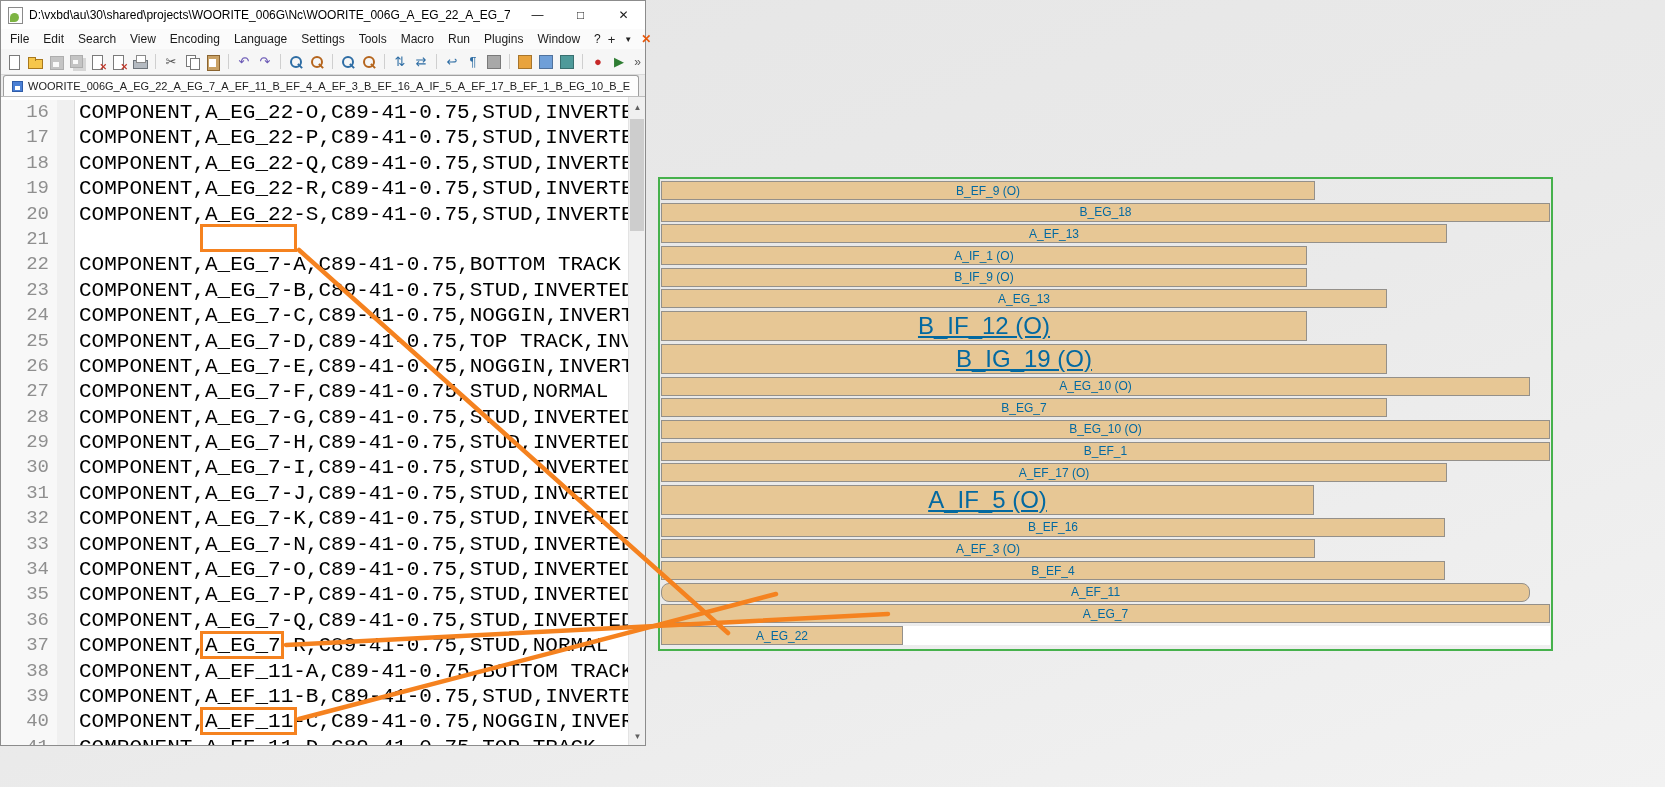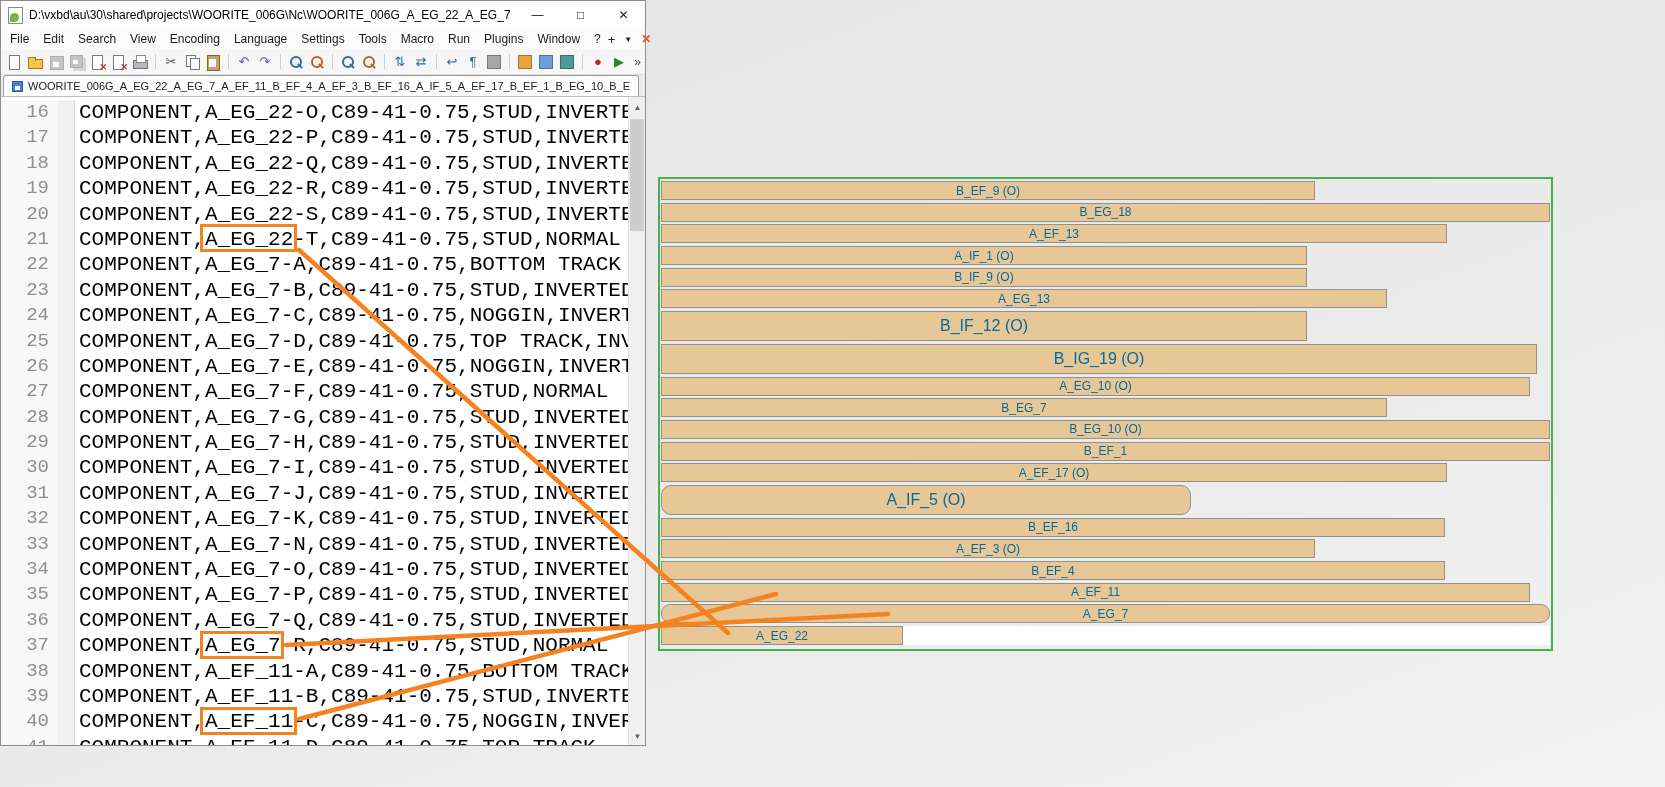--- a/index.html
+++ b/index.html
@@ -205,7 +205,7 @@
           <div class="ed-row"><span class="ln">18</span><span class="fold"></span><span class="code">COMPONENT,A_EG_22-Q,C89-41-0.75,STUD,INVERTED</span></div>
           <div class="ed-row"><span class="ln">19</span><span class="fold"></span><span class="code">COMPONENT,A_EG_22-R,C89-41-0.75,STUD,INVERTED</span></div>
           <div class="ed-row"><span class="ln">20</span><span class="fold"></span><span class="code">COMPONENT,A_EG_22-S,C89-41-0.75,STUD,INVERTED</span></div>
-          <div class="ed-row"><span class="ln">21</span><span class="fold"></span><span class="code">COMPONENT,A_EG_22-T,C89-41-0.75,STUD,NORMAL</span></div>
+          <div class="ed-row"><span class="ln">21</span><span class="fold"></span></div>
           <div class="ed-row"><span class="ln">22</span><span class="fold"></span><span class="code">COMPONENT,A_EG_7-A,C89-41-0.75,BOTTOM TRACK</span></div>
           <div class="ed-row"><span class="ln">23</span><span class="fold"></span><span class="code">COMPONENT,A_EG_7-B,C89-41-0.75,STUD,INVERTED</span></div>
           <div class="ed-row"><span class="ln">24</span><span class="fold"></span><span class="code">COMPONENT,A_EG_7-C,C89-41-0.75,NOGGIN,INVERTED</span></div>

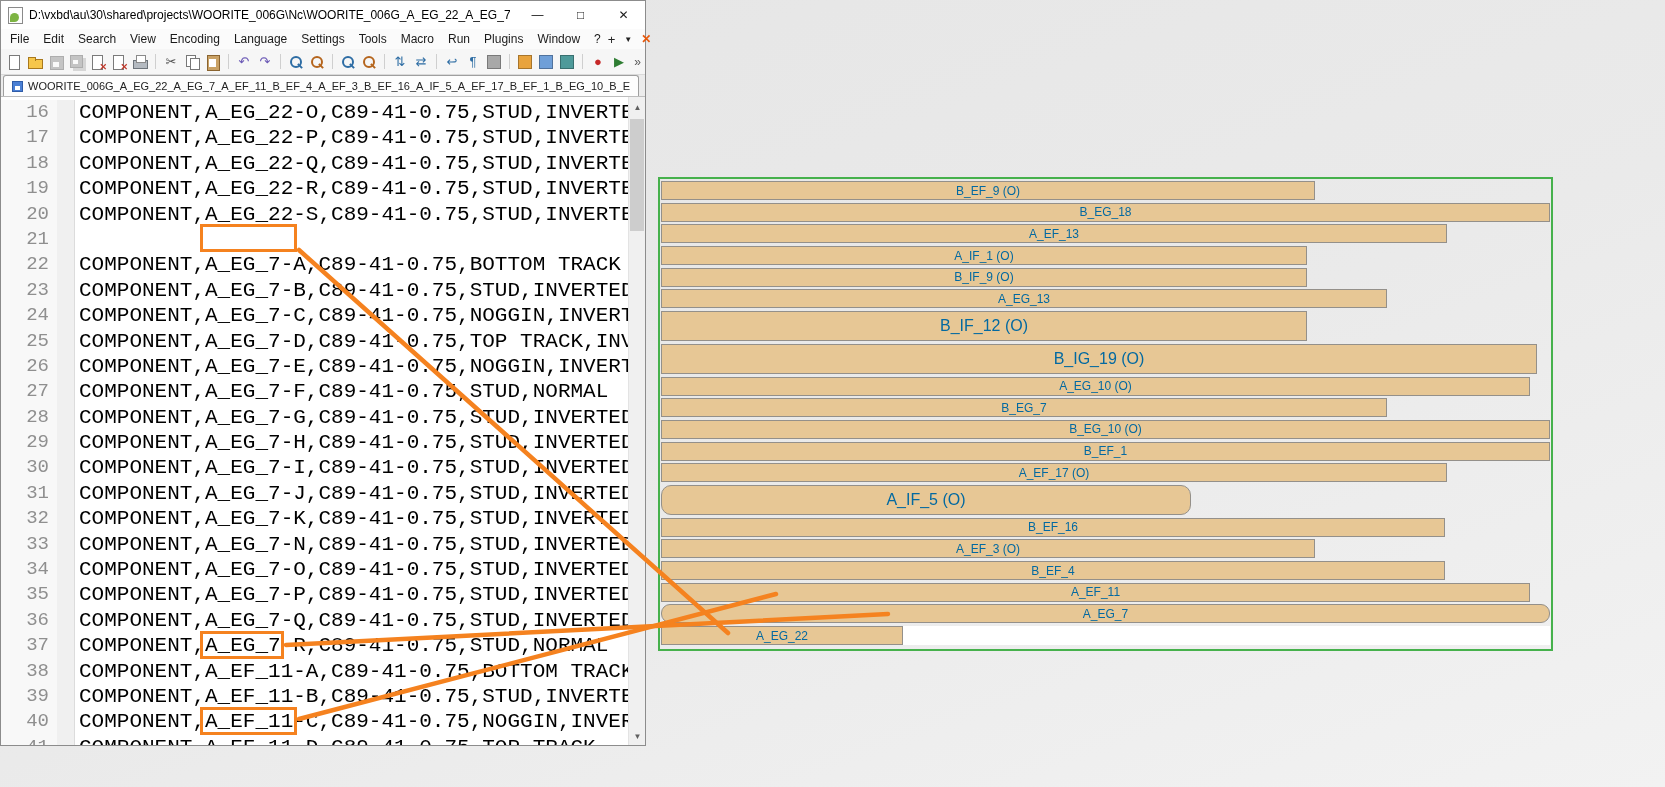--- a/index.html
+++ b/index.html
@@ -100,7 +100,7 @@
   .bar-row:last-child{margin-bottom:0;}
   .bar{background:var(--bar);border:1px solid var(--bar-border);display:flex;align-items:center;justify-content:center;overflow:hidden;}
   .bar-label{font-size:12px;color:#0369a1;white-space:nowrap;}
-  .bar-row.big .bar-label{font-size:16px;}
+  .bar-row.big .bar-label{font-size:24px;text-decoration:underline;}
   .bar-filler{flex:1;background:#ffffff;}
 
   

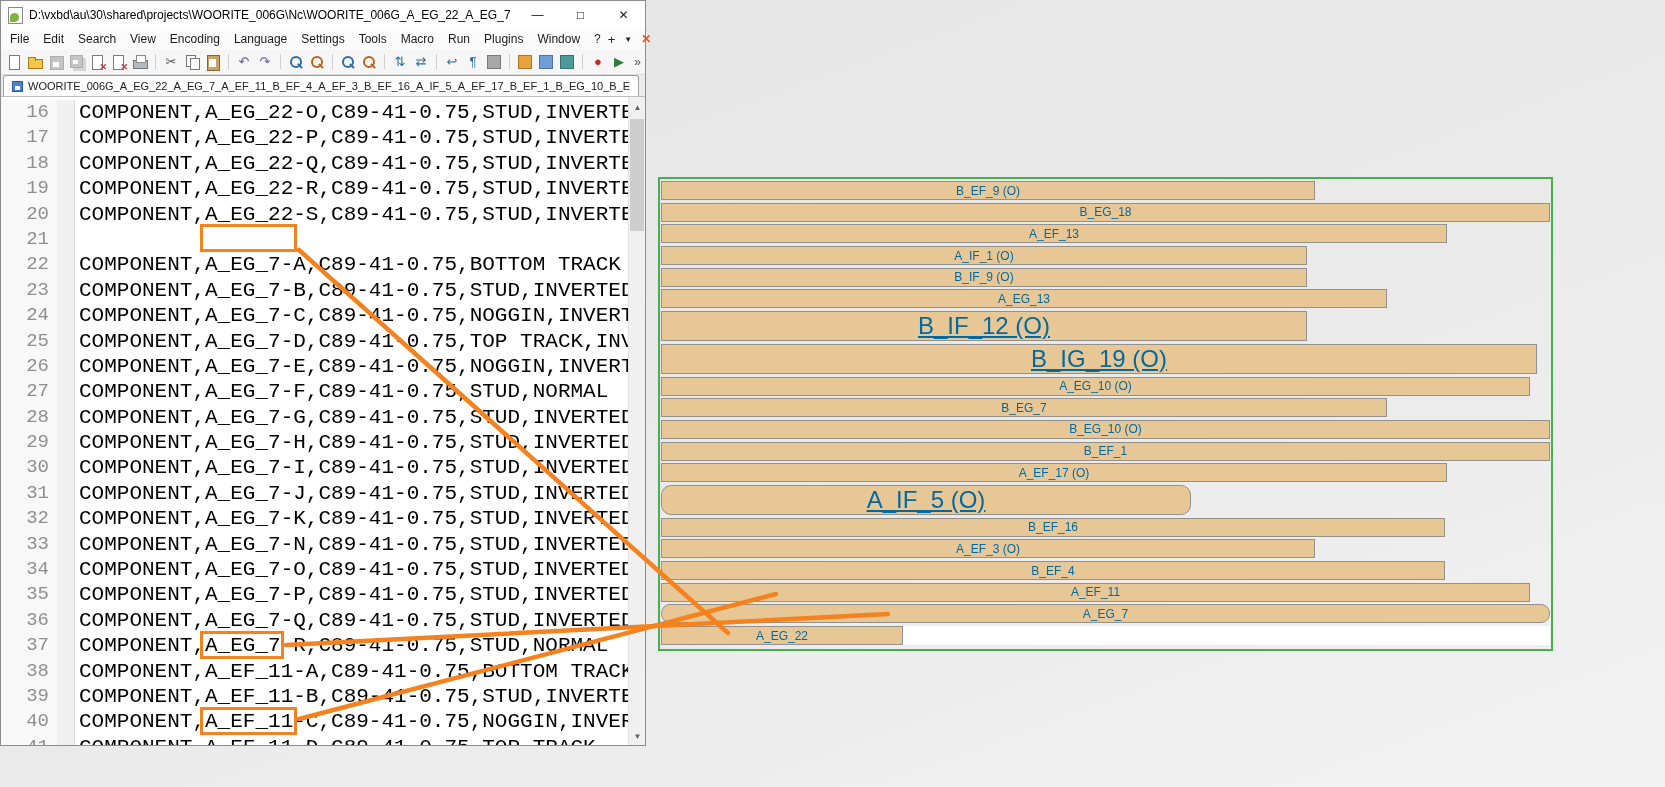--- a/index.html
+++ b/index.html
@@ -274,7 +274,7 @@
           </div>
         </div>
         <div class="bar-row big">
-          <div class="bar" style="width: 876px;">
+          <div class="bar" style="width: 726px;">
             <span class="bar-label">B_IG_19 (O)</span>
           </div>
         </div>

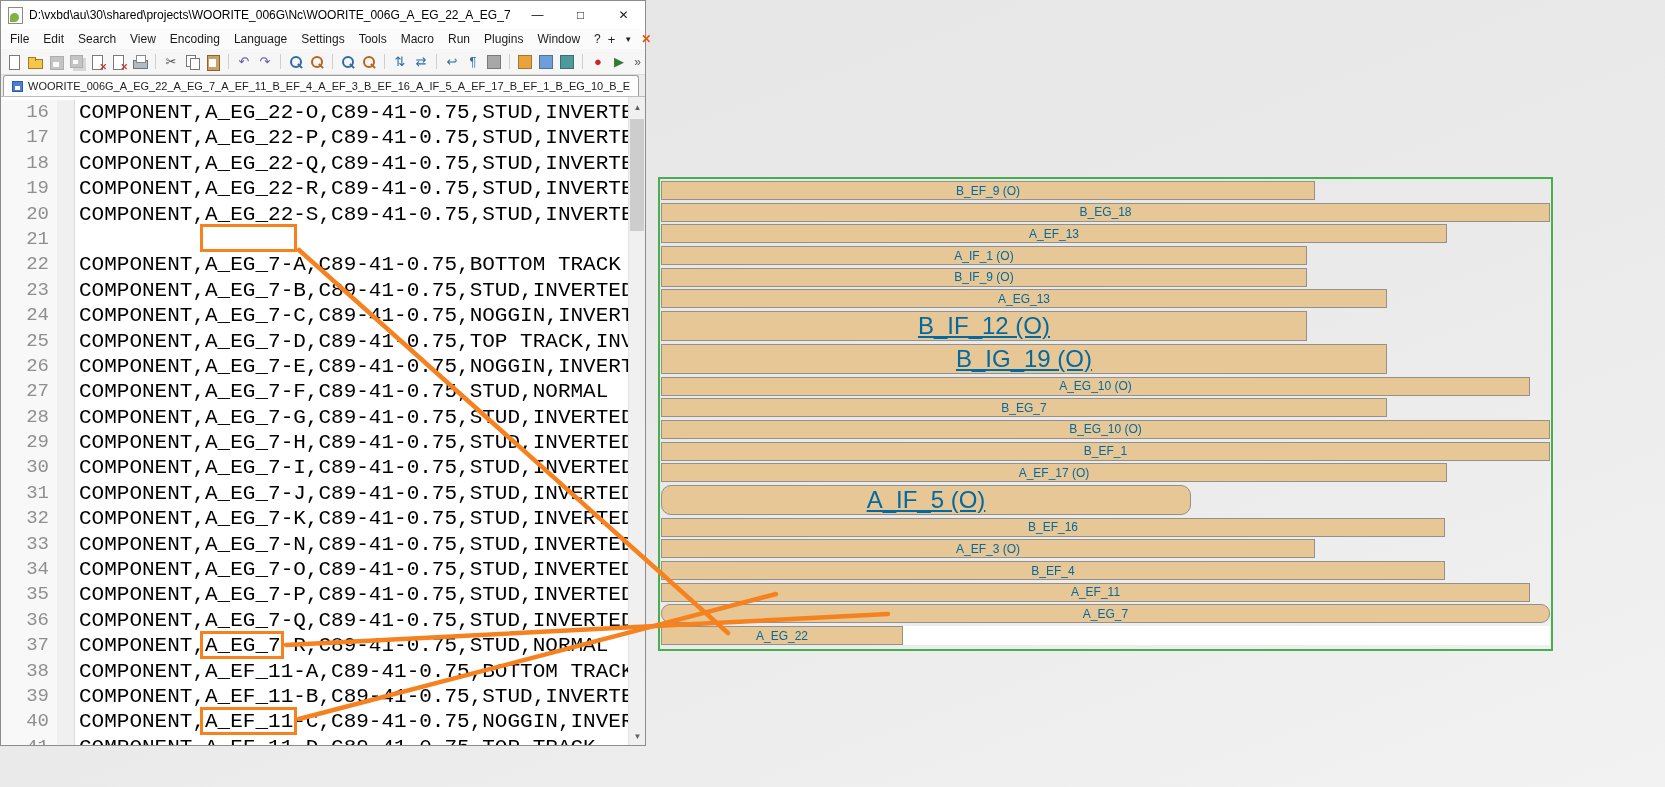--- a/index.html
+++ b/index.html
@@ -304,7 +304,7 @@
           </div>
         </div>
         <div class="bar-row big">
-          <div class="bar" style="width: 530px; border-radius: 10px;">
+          <div class="bar" style="width: 653px;">
             <span class="bar-label">A_IF_5 (O)</span>
           </div>
         </div>

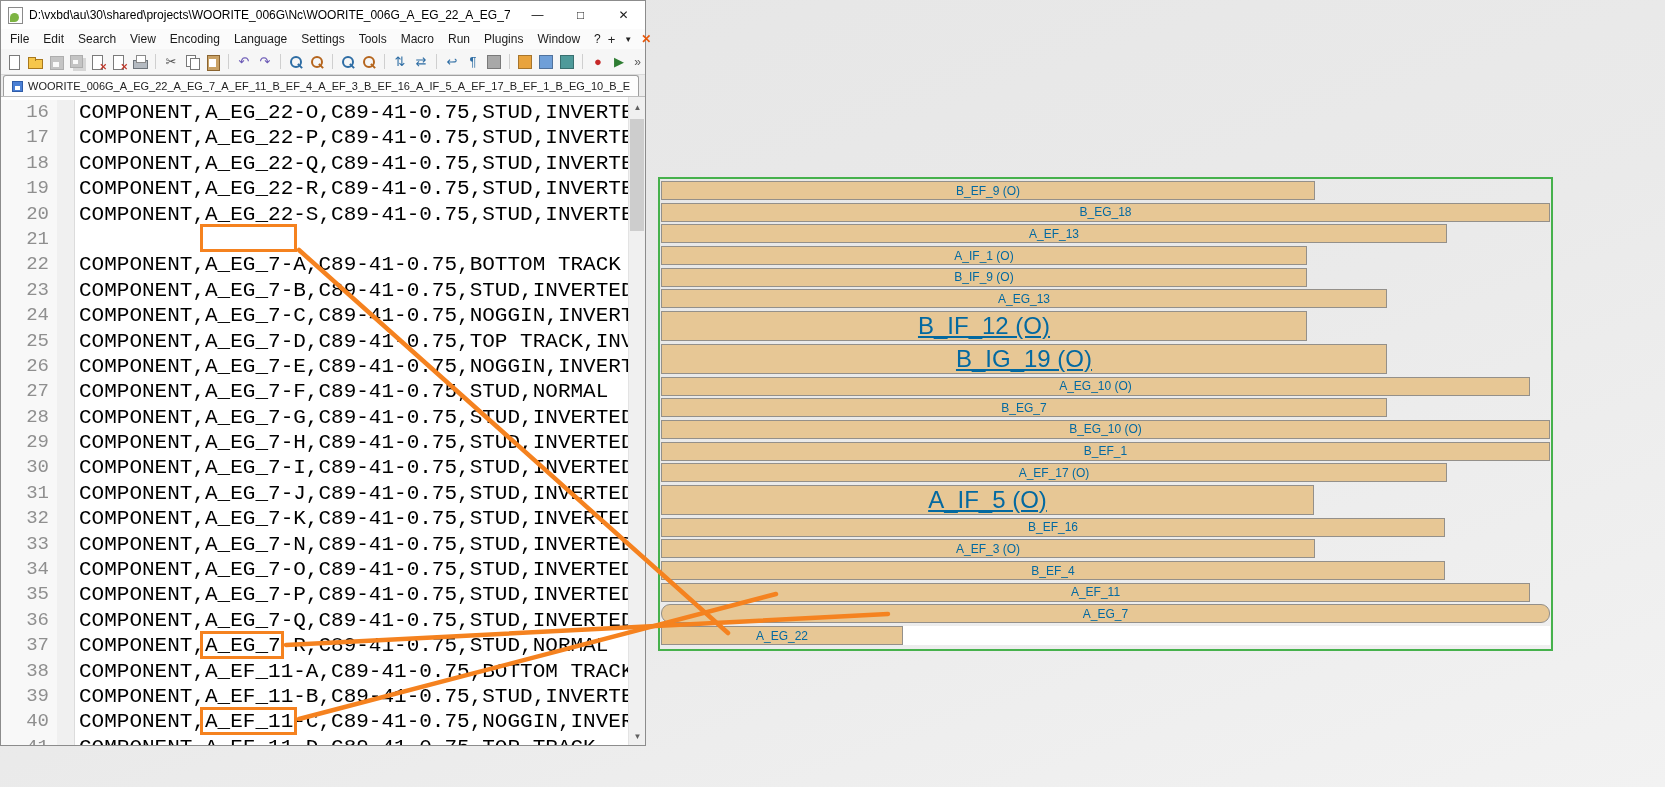--- a/index.html
+++ b/index.html
@@ -324,7 +324,7 @@
           </div>
         </div>
         <div class="bar-row">
-          <div class="bar" style="width: 869px;">
+          <div class="bar" style="width: 869px; border-radius: 8px;">
             <span class="bar-label">A_EF_11</span>
           </div>
         </div>

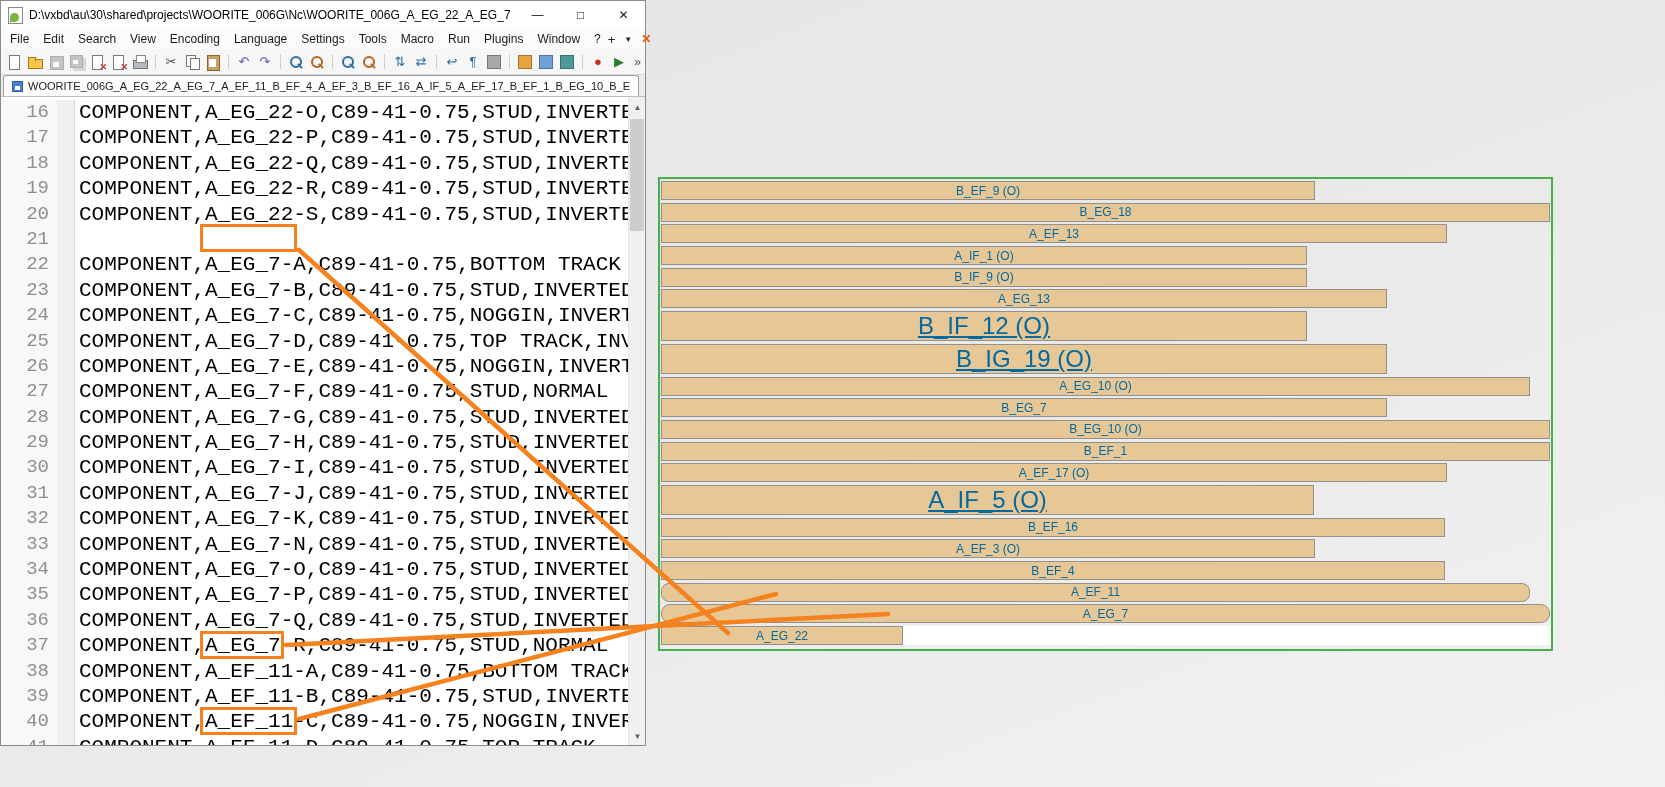--- a/index.html
+++ b/index.html
@@ -329,7 +329,7 @@
           </div>
         </div>
         <div class="bar-row">
-          <div class="bar" style="width: 889px; border-radius: 9px;">
+          <div class="bar" style="width: 889px;">
             <span class="bar-label">A_EG_7</span>
           </div>
         </div>

